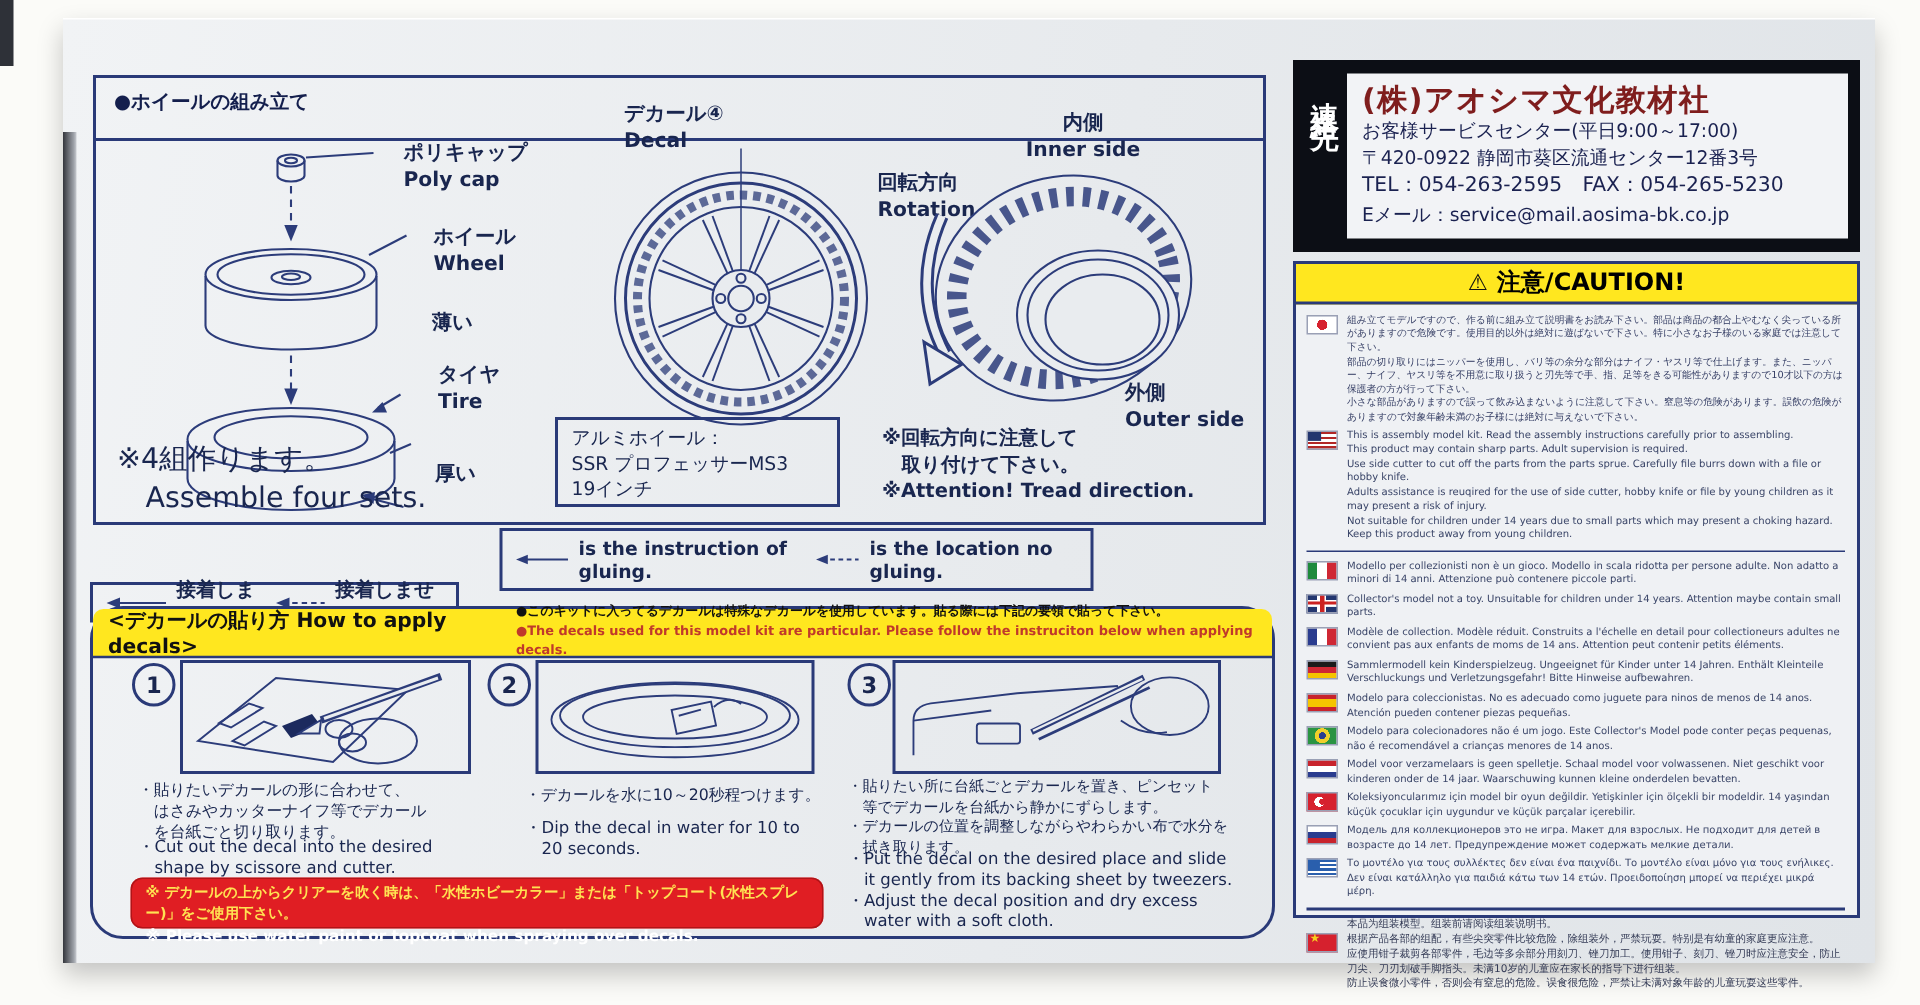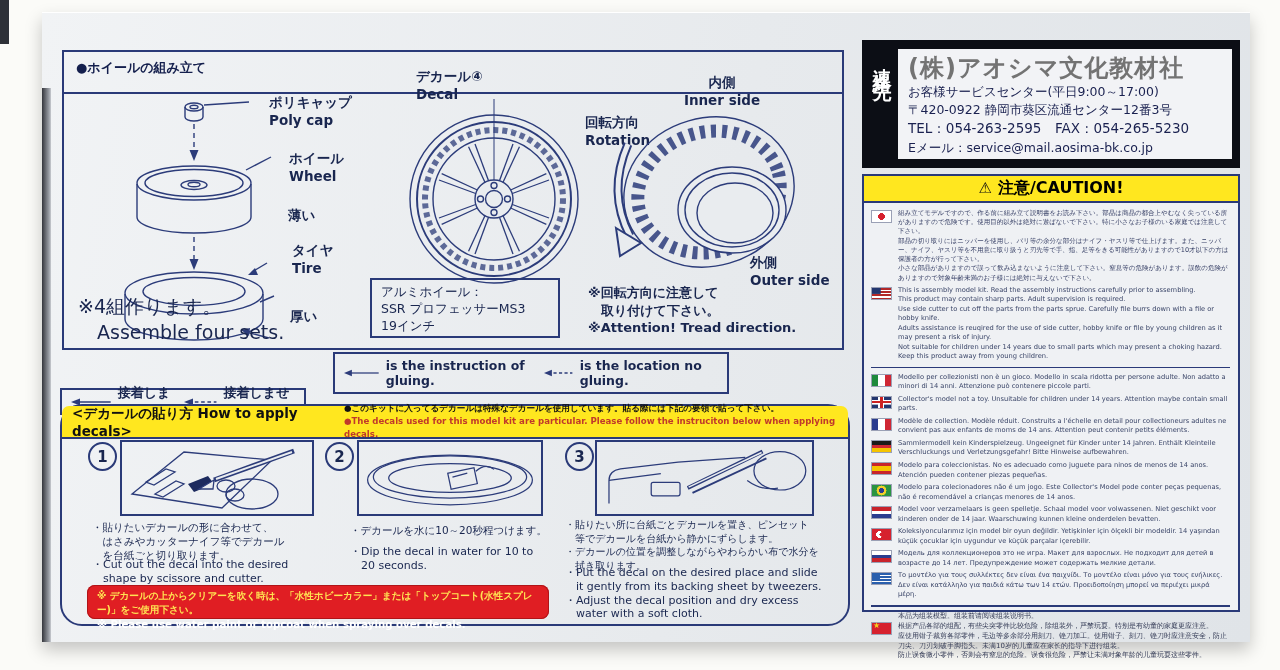--- a/index.html
+++ b/index.html
@@ -43,7 +43,7 @@
   .c-side{writing-mode:vertical-rl;color:#fff;font-weight:bold;font-size:19px;
           letter-spacing:7px;}
   .c-inner{background:#f2f3f6;padding:5px 10px;box-sizing:border-box;}
-  .c-company{font-size:24px;font-weight:bold;color:#737373;letter-spacing:1px;line-height:1.2;}
+  .c-company{font-size:20px;font-weight:bold;color:#7f1d1d;letter-spacing:1px;line-height:1.2;}
   .c-line{font-size:12.5px;color:#1a2150;line-height:1.45;}
   .c-tel{font-size:13.5px;color:#1a2150;line-height:1.45;}
   

